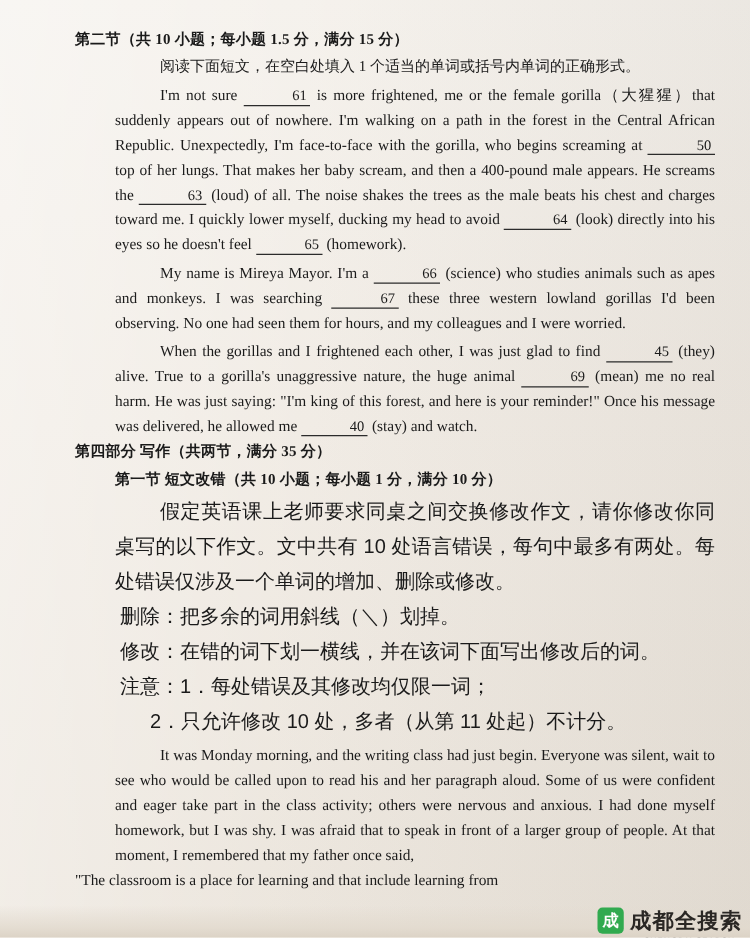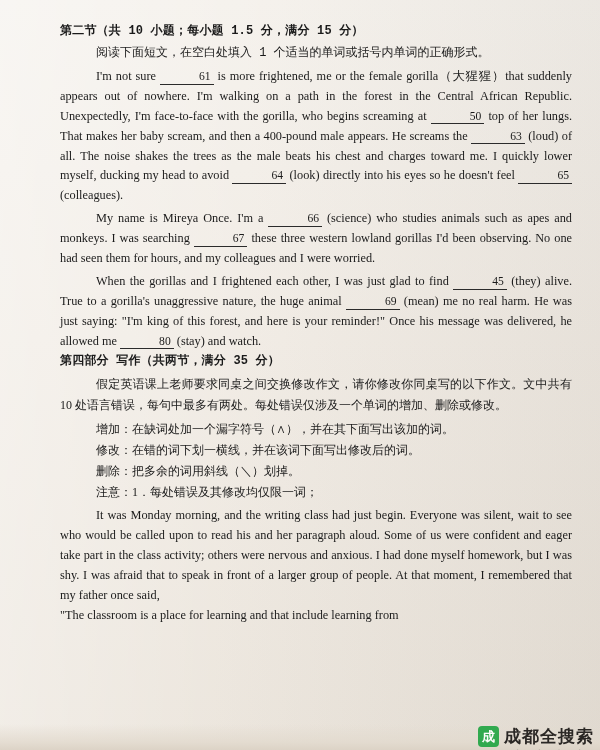--- a/index.html
+++ b/index.html
@@ -56,7 +56,7 @@
     font-family: Liberation Serif, serif;
   }
   .cjk {
-    font-family: Liberation Mono, monospace;
+    font-family: Liberation Serif, serif;
     font-size: 12px;
   }
   .cjk-blk {

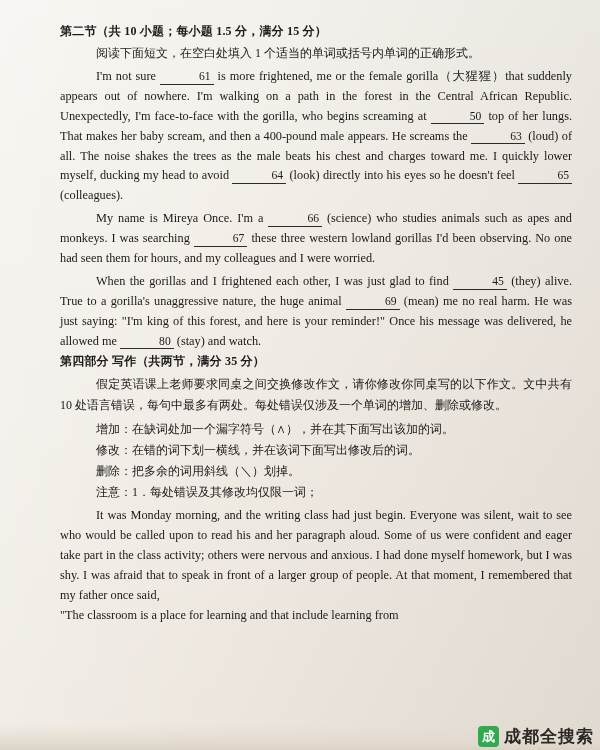--- a/index.html
+++ b/index.html
@@ -43,7 +43,7 @@
     text-justify: inter-word;
   }
   .indent2 { text-indent: 36px; }
-  .gap-sm { margin-top: 3px; }
+  .gap-sm { margin-top: 3px; margin-left: 32px; }
   .gap-lg { }
   .blank {
     display: inline-block;

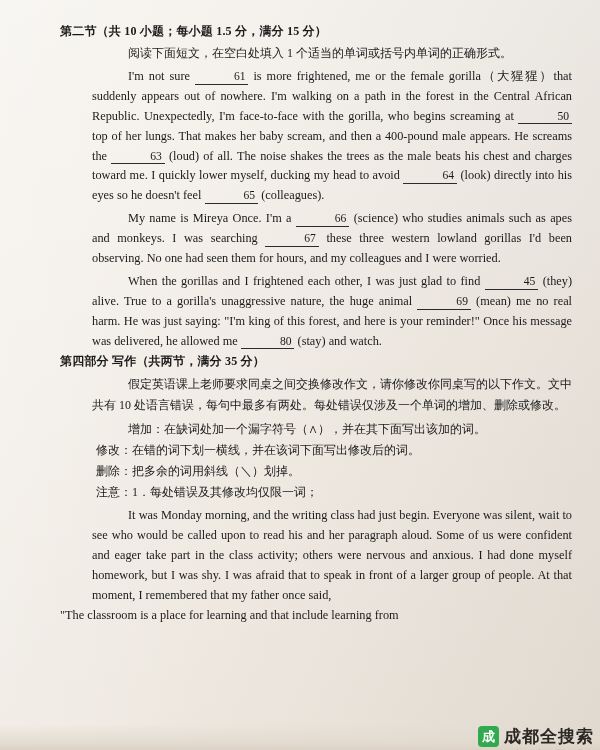--- a/index.html
+++ b/index.html
@@ -141,7 +141,7 @@
       <span class="blank">64</span>
       <span>(look) directly into his eyes so he doesn't feel</span>
       <span class="blank">65</span>
-      <span>(colleagues).</span>
+      <span>(homework).</span>
     </p>
 
     <p class="indent2 gap-sm">

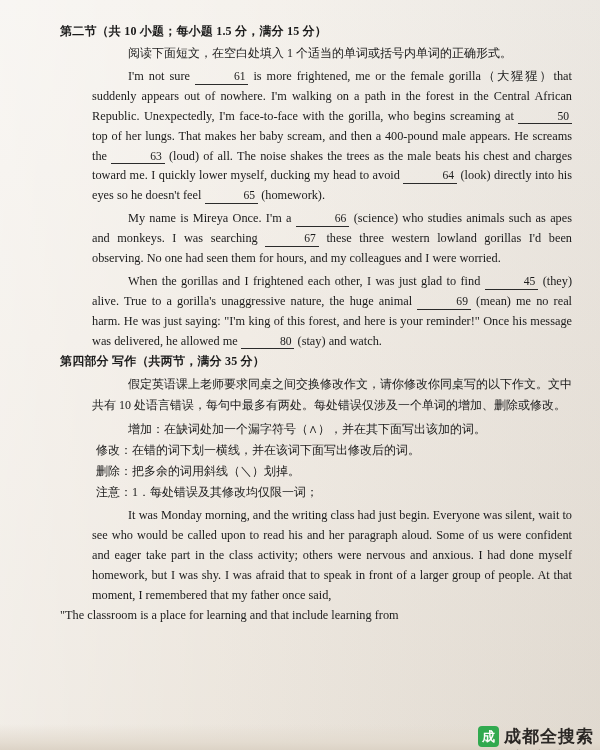--- a/index.html
+++ b/index.html
@@ -145,7 +145,7 @@
     </p>
 
     <p class="indent2 gap-sm">
-      <span>My name is Mireya Once. I'm a</span>
+      <span>My name is Mireya Mayor. I'm a</span>
       <span class="blank">66</span>
       <span>(science) who studies animals such as apes and monkeys. I was searching</span>
       <span class="blank">67</span>

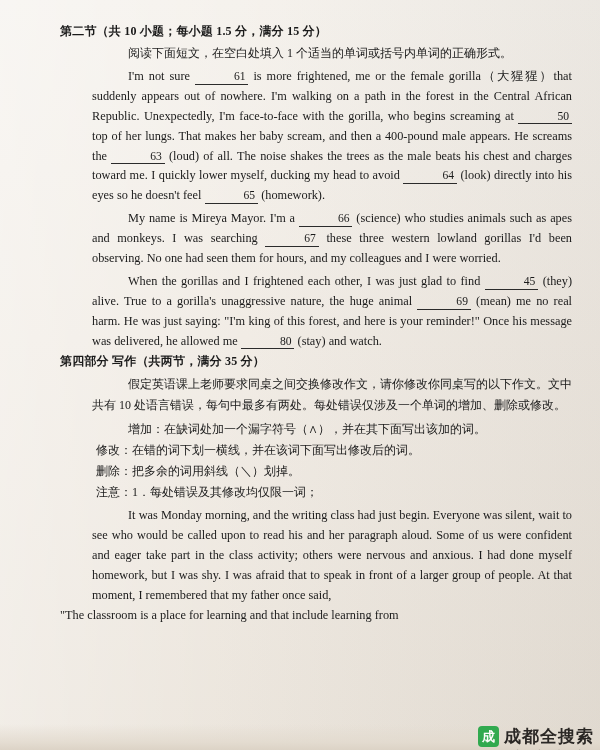--- a/index.html
+++ b/index.html
@@ -158,7 +158,7 @@
       <span>(they) alive. True to a gorilla's unaggressive nature, the huge animal</span>
       <span class="blank">69</span>
       <span>(mean) me no real harm. He was just saying: "I'm king of this forest, and here is your reminder!" Once his message was delivered, he allowed me</span>
-      <span class="blank">80</span>
+      <span class="blank">40</span>
       <span>(stay) and watch.</span>
     </p>
 

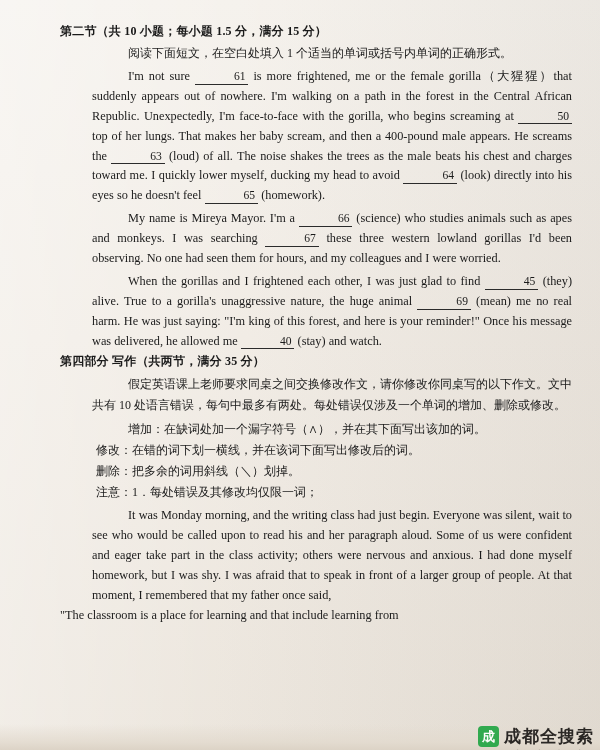--- a/index.html
+++ b/index.html
@@ -164,6 +164,7 @@
 
     <div class="sec-head cjk gap-lg">第四部分  写作（共两节，满分 35 分）</div>
 
+    <div class="sec-head cjk gap-sm">第一节  短文改错（共 10 小题；每小题 1 分，满分 10 分）</div>
 
     <p class="indent2 cjk-blk gap-sm">假定英语课上老师要求同桌之间交换修改作文，请你修改你同桌写的以下作文。文中共有 10 处语言错误，每句中最多有两处。每处错误仅涉及一个单词的增加、删除或修改。</p>
 

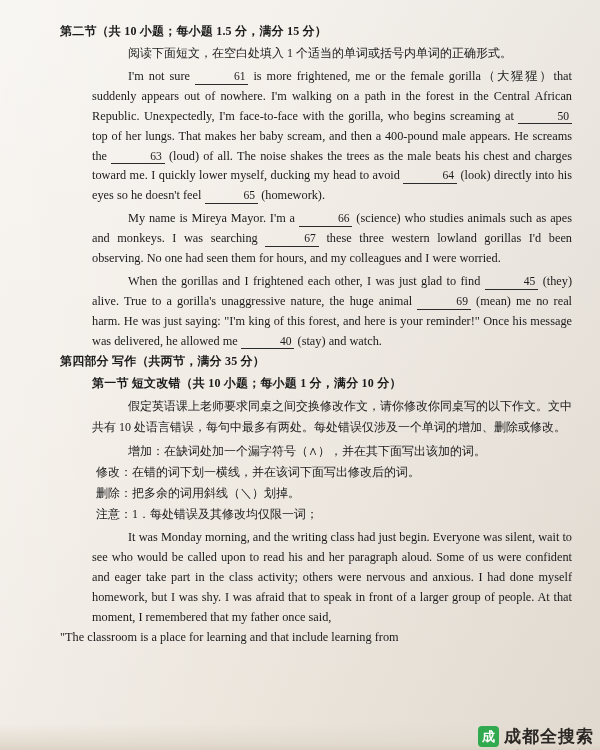--- a/index.html
+++ b/index.html
@@ -60,8 +60,8 @@
     font-size: 12px;
   }
   .cjk-blk {
-    font-family: Liberation Serif, serif;
-    font-size: 12px;
+    font-family: Liberation Sans, sans-serif;
+    font-size: 16px;
     line-height: 1.75;
     text-align: justify;
   }

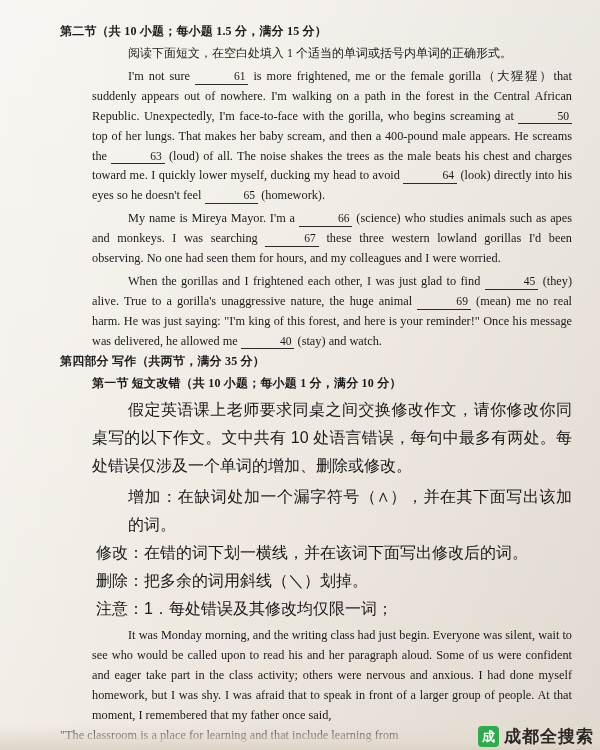--- a/index.html
+++ b/index.html
@@ -168,9 +168,6 @@
 
     <p class="indent2 cjk-blk gap-sm">假定英语课上老师要求同桌之间交换修改作文，请你修改你同桌写的以下作文。文中共有 10 处语言错误，每句中最多有两处。每处错误仅涉及一个单词的增加、删除或修改。</p>
 
-    <p class="cjk-blk hang gap-sm">
-      <span>增加：</span><span>在缺词处加一个漏字符号（∧），并在其下面写出该加的词。</span>
-    </p>
     <p class="cjk-blk hang">
       <span>修改：</span><span>在错的词下划一横线，并在该词下面写出修改后的词。</span>
     </p>

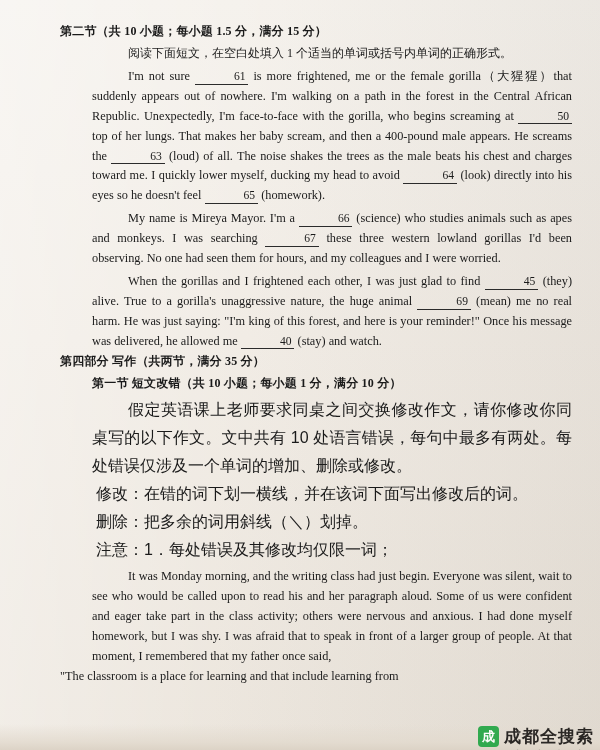--- a/index.html
+++ b/index.html
@@ -169,10 +169,10 @@
     <p class="indent2 cjk-blk gap-sm">假定英语课上老师要求同桌之间交换修改作文，请你修改你同桌写的以下作文。文中共有 10 处语言错误，每句中最多有两处。每处错误仅涉及一个单词的增加、删除或修改。</p>
 
     <p class="cjk-blk hang">
-      <span>修改：</span><span>在错的词下划一横线，并在该词下面写出修改后的词。</span>
+      <span>删除：</span><span>把多余的词用斜线（＼）划掉。</span>
     </p>
     <p class="cjk-blk hang">
-      <span>删除：</span><span>把多余的词用斜线（＼）划掉。</span>
+      <span>修改：</span><span>在错的词下划一横线，并在该词下面写出修改后的词。</span>
     </p>
     <p class="cjk-blk hang">
       <span>注意：</span><span>1．每处错误及其修改均仅限一词；</span>

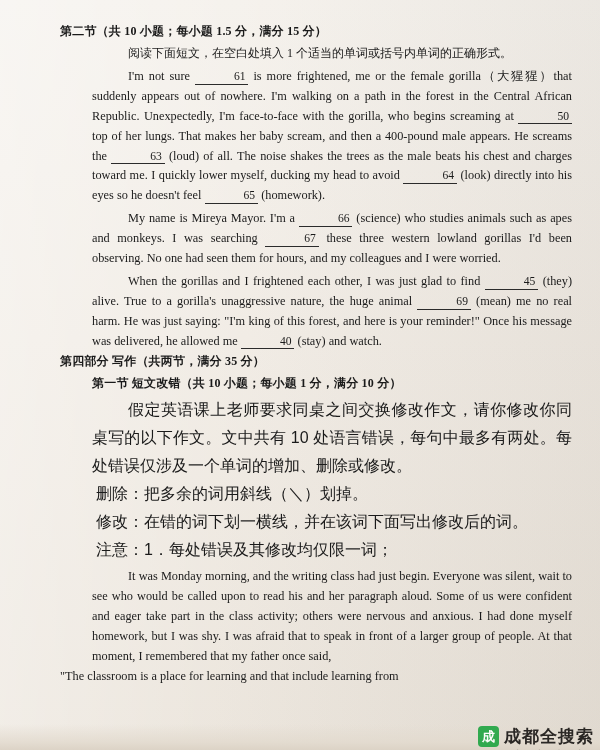--- a/index.html
+++ b/index.html
@@ -177,6 +177,7 @@
     <p class="cjk-blk hang">
       <span>注意：</span><span>1．每处错误及其修改均仅限一词；</span>
     </p>
+    <p class="cjk-blk hang2">2．只允许修改 10 处，多者（从第 11 处起）不计分。</p>
 
     <p class="indent2 gap-sm">
       <span>It was Monday morning, and the writing class had just begin. Everyone was silent, wait to see who would be called upon to read his and her paragraph aloud. Some of us were confident and eager take part in the class activity; others were nervous and anxious. I had done myself homework, but I was shy. I was afraid that to speak in front of a larger group of people. At that moment, I remembered that my father once said,</span>

